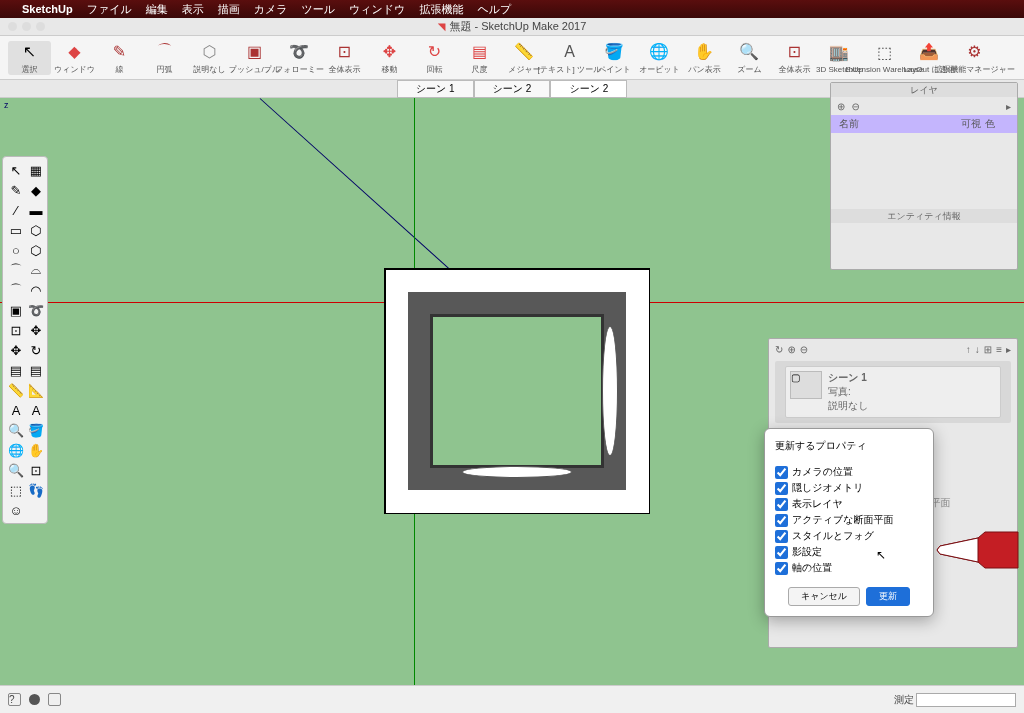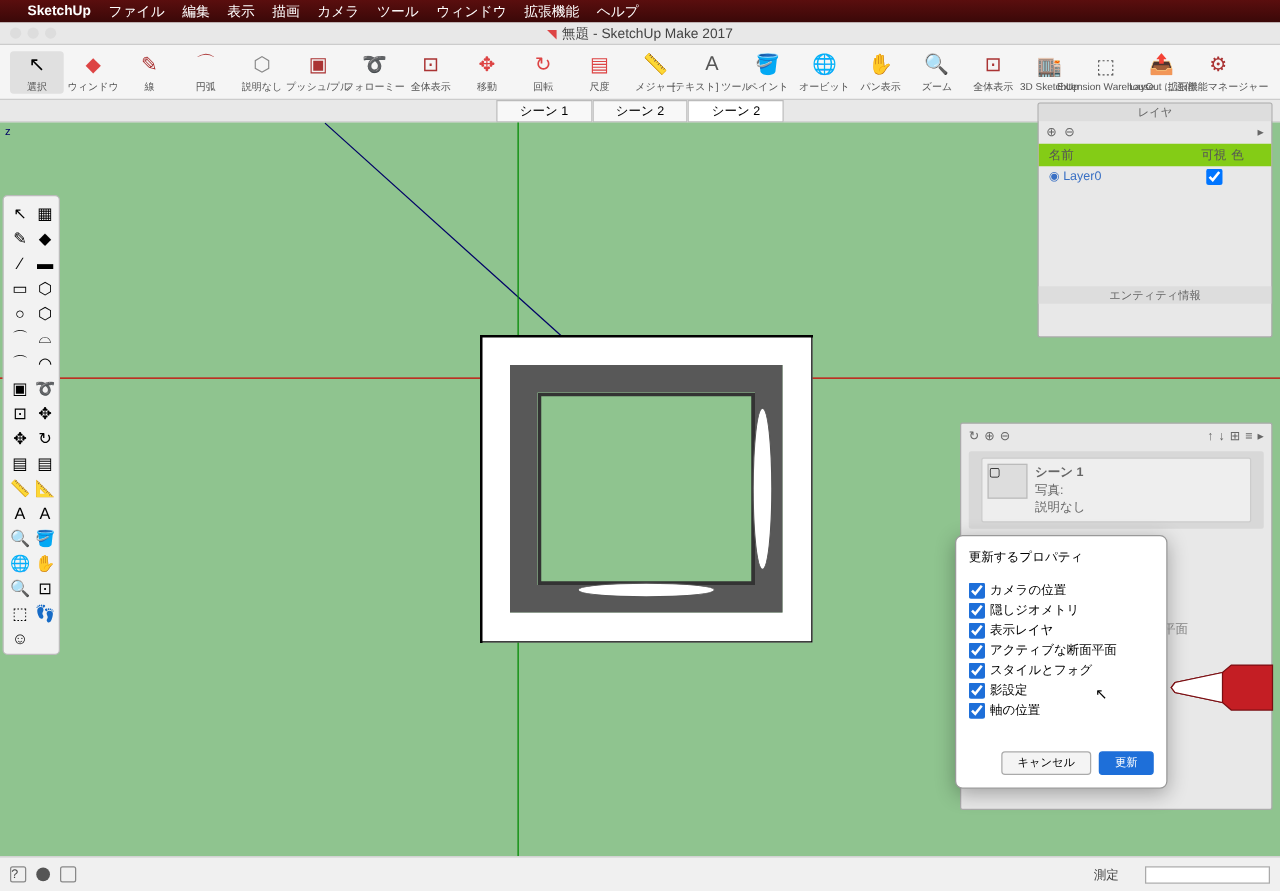--- a/index.html
+++ b/index.html
@@ -248,7 +248,7 @@
       <span>⊖</span>
       <span style="margin-left:auto">▸</span>
     </div>
-<div class="row" style="background:#84cc16">
+<div class="row" style="background:#c4b5fd">
       <span class="c1">名前</span>
       <span class="c2">可視</span>
       <span class="c3">色</span>

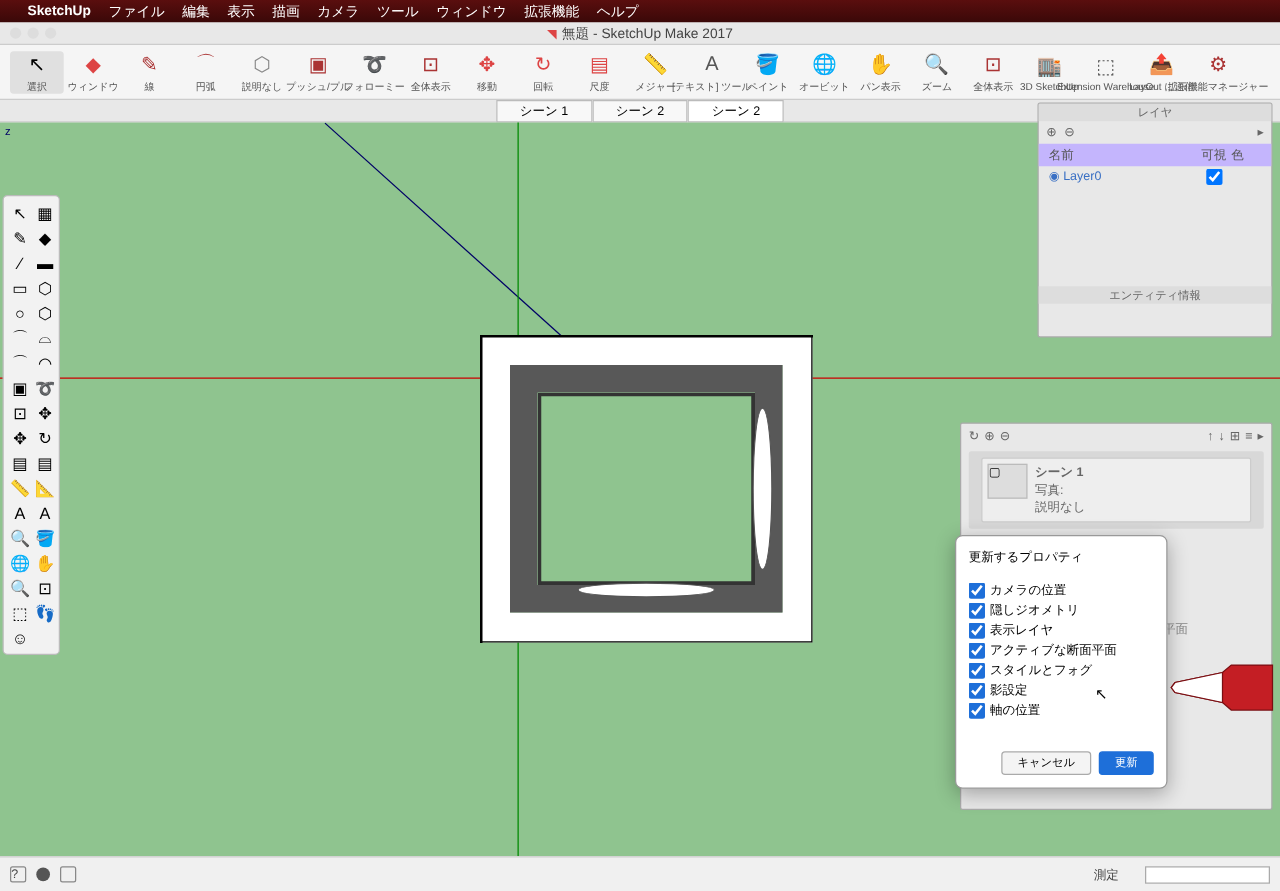--- a/index.html
+++ b/index.html
@@ -253,11 +253,6 @@
       <span class="c2">可視</span>
       <span class="c3">色</span>
     </div>
-<div class="row">
-      <span class="c1" style="color:#3a70c4">◉ <span>Layer0</span></span>
-      <span class="c2"><input type="checkbox" checked="" style=""></span>
-      <span class="c3"><span class="swatch"></span></span>
-    </div>
 <div class="panel-title" style="margin-top:76px">エンティティ情報</div>
 </div>
 

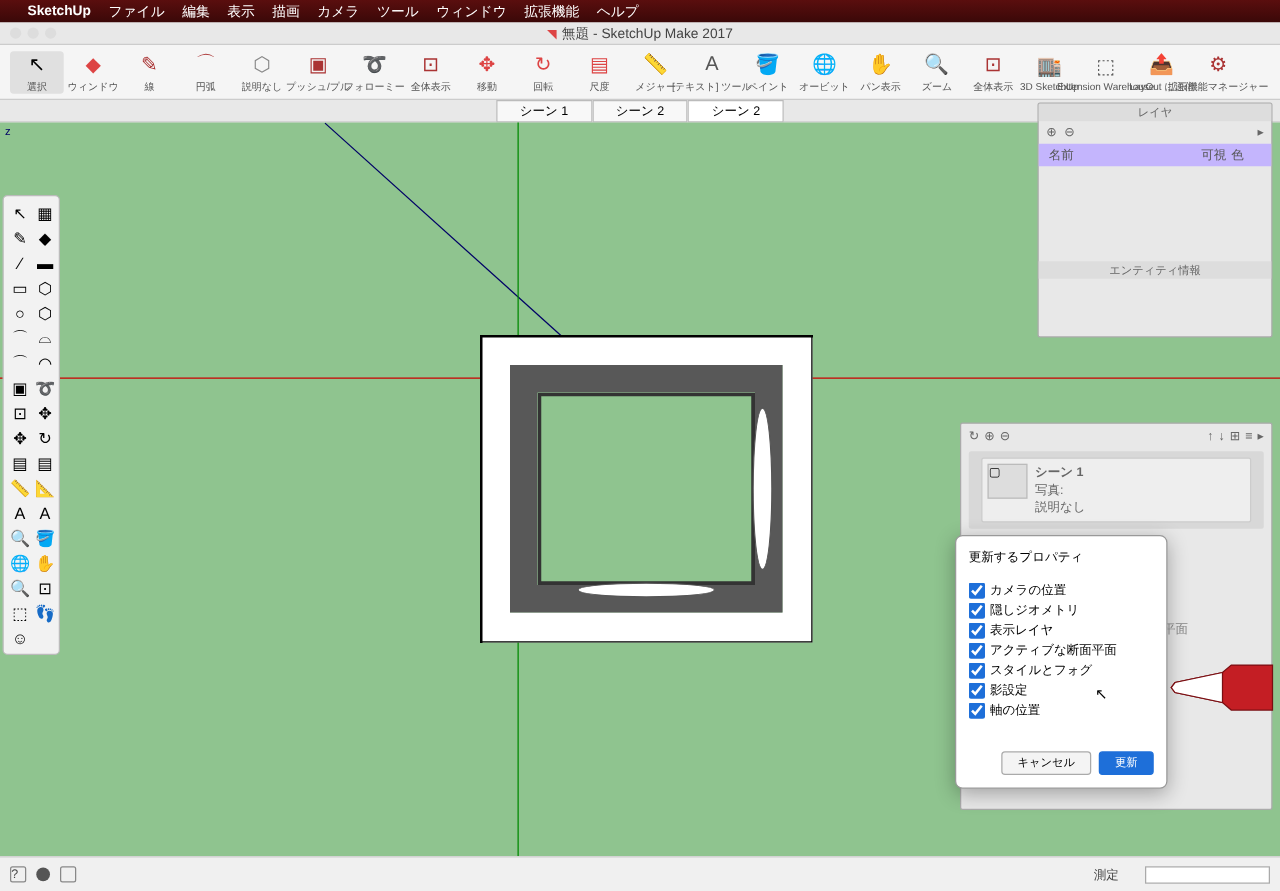--- a/index.html
+++ b/index.html
@@ -53,7 +53,7 @@
 .dialog .dtitle{font-size:10px;margin-bottom:12px}
 .dialog .opt{display:flex;align-items:center;gap:4px;margin:2px 0;font-size:9px}
 .dialog .opt input{accent-color:#1e6fd9}
-.dialog .btns{display:flex;justify-content:flex-end;gap:6px;margin-top:26px}
+.dialog .btns{display:flex;justify-content:center;gap:6px;margin-top:12px}
 .dialog button{font-size:9px;padding:2px 12px;border-radius:3px;border:1px solid #aaa;background:#f4f4f4;cursor:pointer}
 .dialog button.primary{background:#1e6fd9;color:#fff;border-color:#1e6fd9}
 .hand{position:absolute;top:520px;right:-6px;z-index:200}

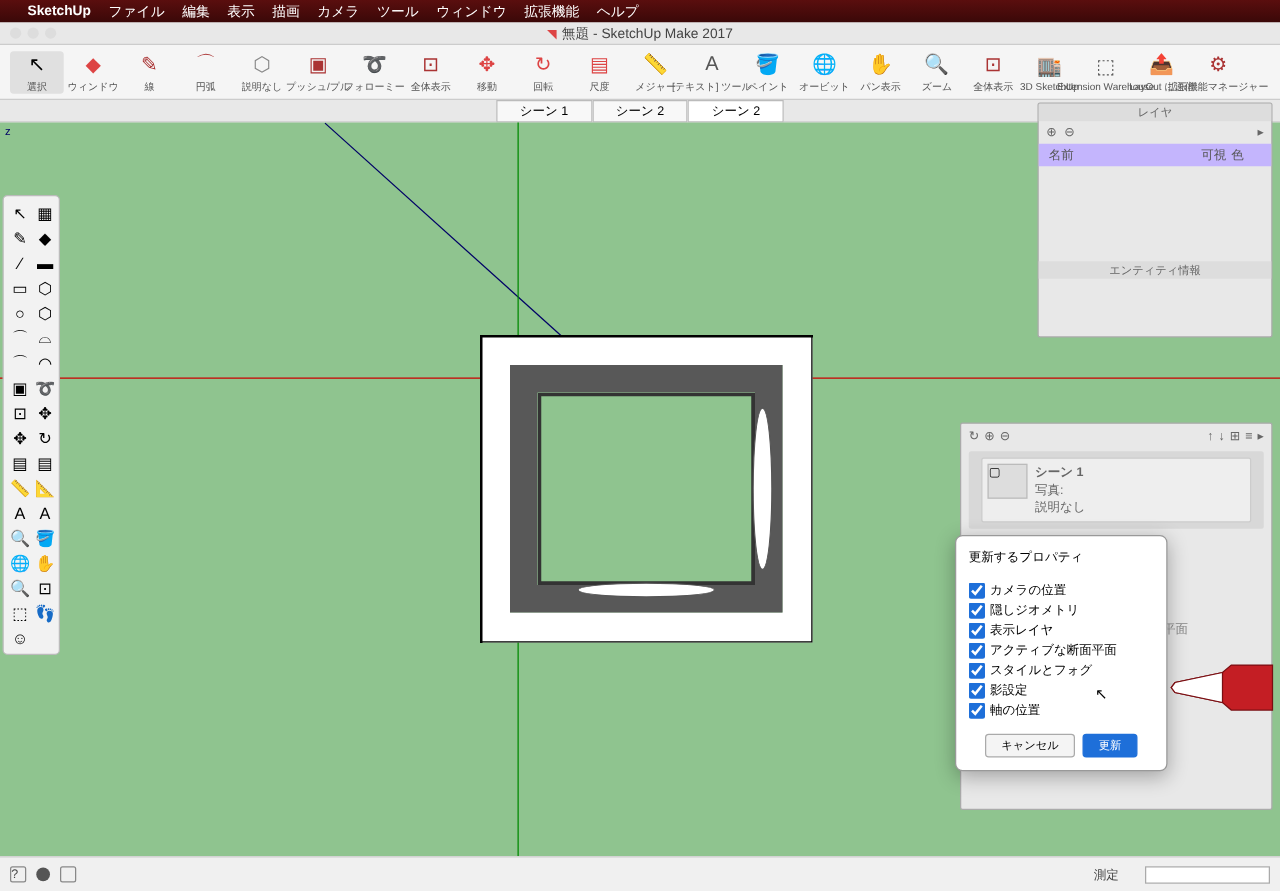--- a/index.html
+++ b/index.html
@@ -58,7 +58,7 @@
 .dialog button.primary{background:#1e6fd9;color:#fff;border-color:#1e6fd9}
 .hand{position:absolute;top:520px;right:-6px;z-index:200}
 .statusbar{position:absolute;bottom:0;left:0;right:0;height:28px;background:#f0f0f0;border-top:1px solid #ccc;display:flex;align-items:center;padding:0 8px;font-size:10px;color:#444;gap:8px}
-.statusbar .msmt{margin-left:auto;display:flex;align-items:center;gap:21px}
+.statusbar .msmt{margin-left:auto;display:flex;align-items:center;gap:2px}
 .statusbar .msmt .box{width:100px;height:14px;background:#fff;border:1px solid #aaa}
 .sicon{width:13px;height:13px;border:1px solid #888;border-radius:2px}
 .ci{width:11px;height:11px;border-radius:50%;background:#555}

